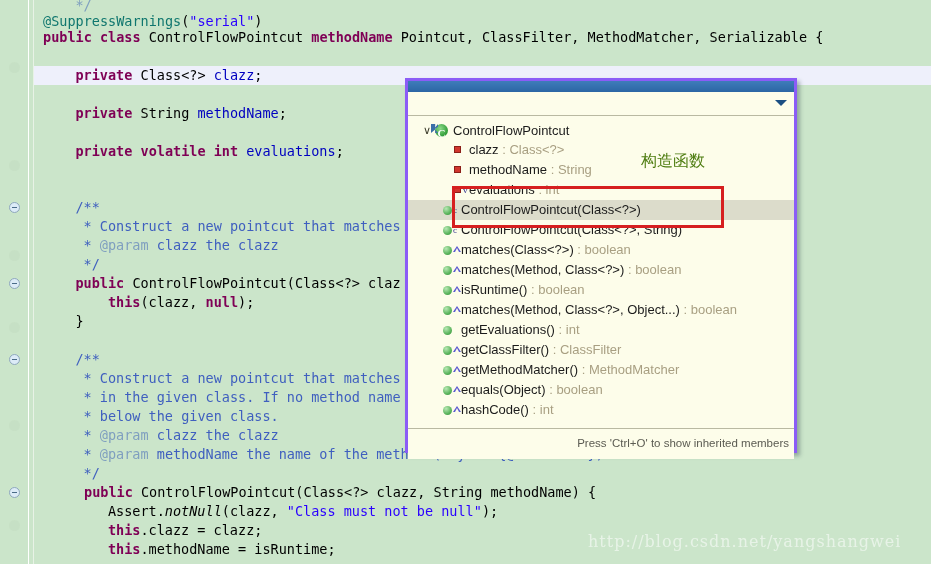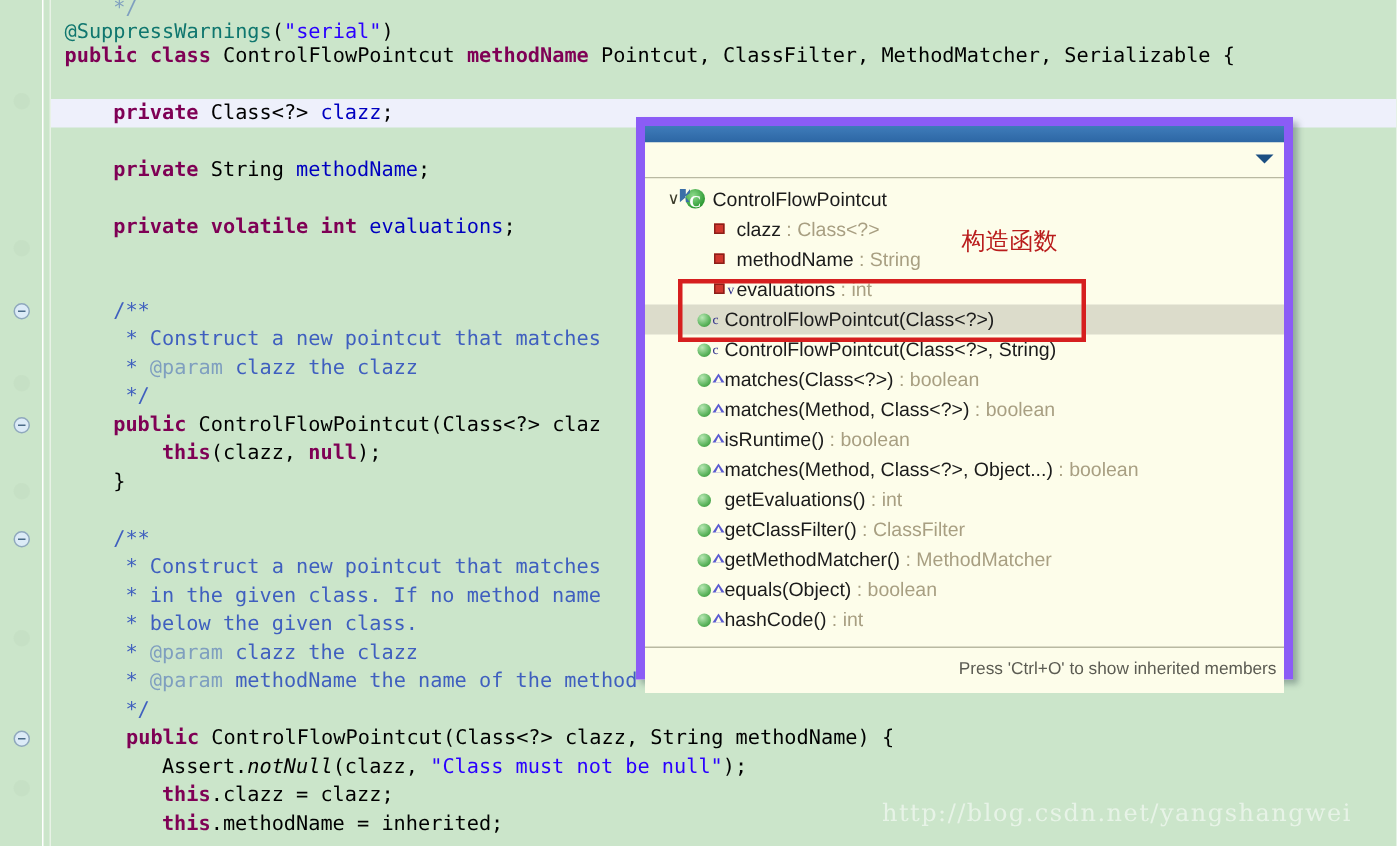--- a/index.html
+++ b/index.html
@@ -113,14 +113,13 @@
   #popup {
     position: absolute;
     left: 405px; top: 78px;
-    width: 438px;
+    width: 392px;
     height: 375px;
     background: #fdfdea;
-    border: 6px solid #8b5cf6;
+    border: 3px solid #8b5cf6;
     box-sizing: border-box;
     box-shadow: 3px 3px 4px rgba(40,60,70,.35);
     font-family: "Liberation Sans", sans-serif;
-    margin-left: 19px;
   }
   #popup-titlebar {
     height: 11px;

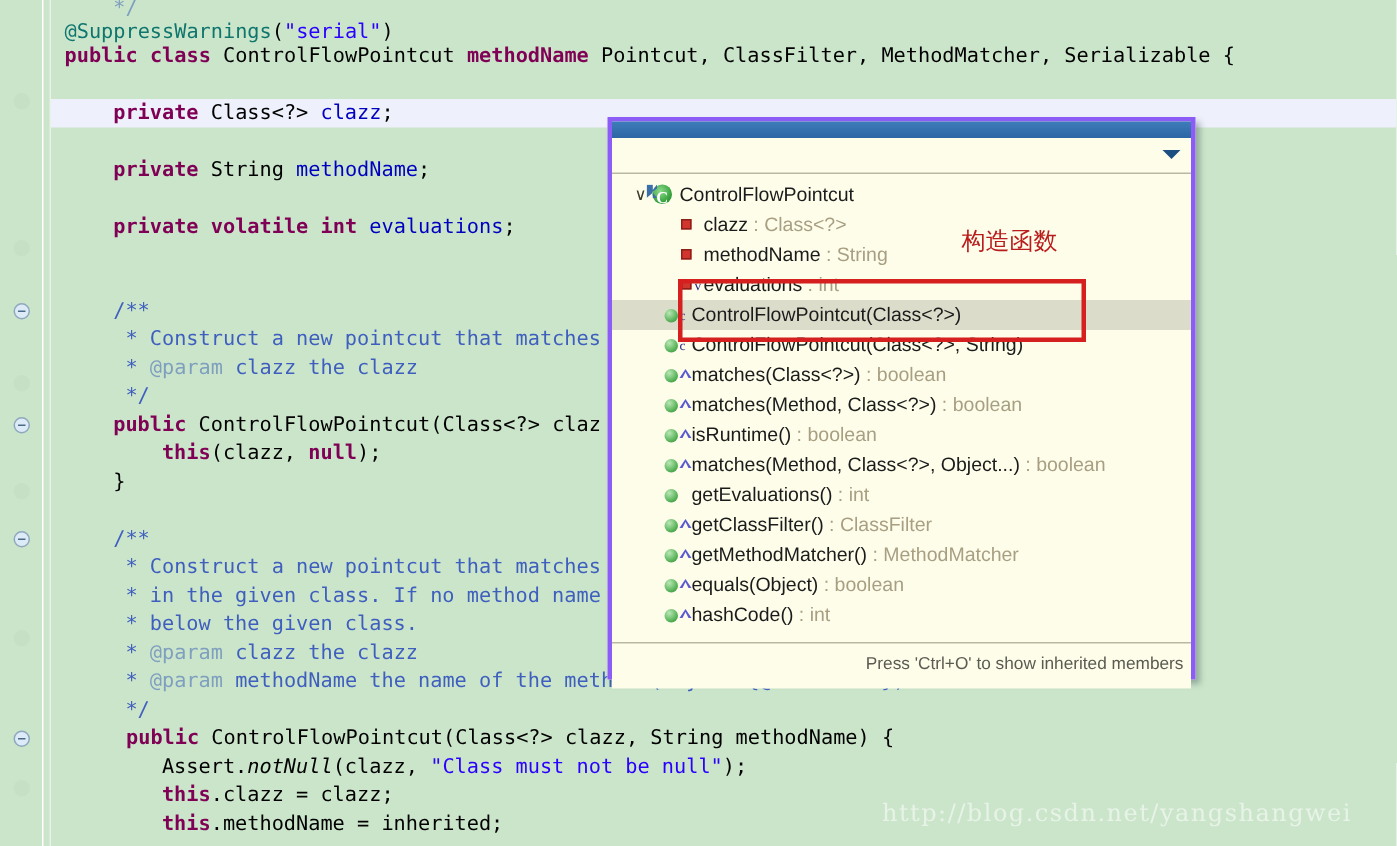--- a/index.html
+++ b/index.html
@@ -302,7 +302,7 @@
     left: 641px; top: 151px;
     font-family: Liberation Serif, serif;
     font-size: 16px;
-    color: #b91c1c;
+    color: #4d7c0f;
     white-space: nowrap;
   }
 </style>

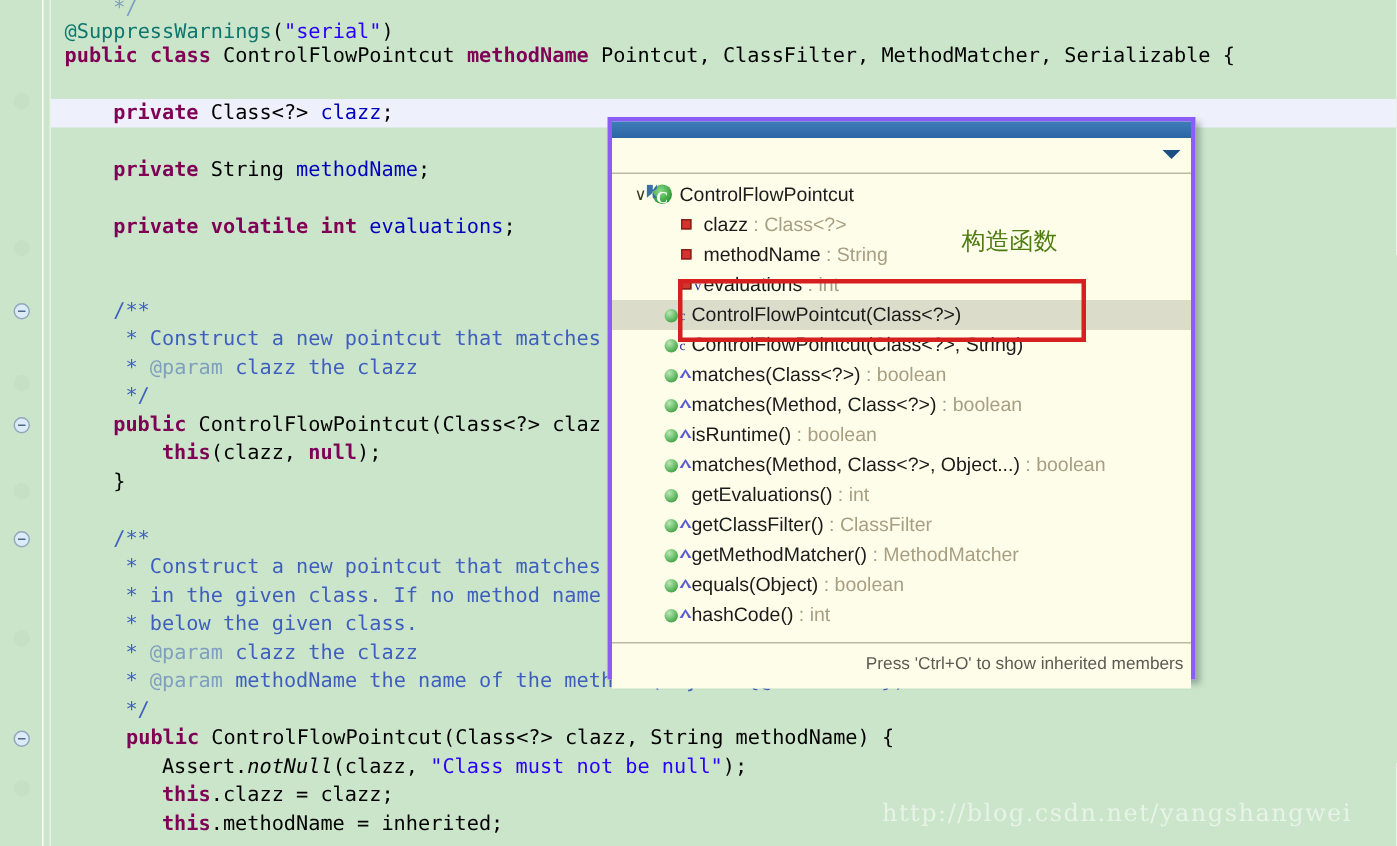--- a/index.html
+++ b/index.html
@@ -339,7 +339,7 @@
         <div class="cline" style="top: 483px; left: 84px;"><span class="kw">public</span><span class="plain"> ControlFlowPointcut(Class&lt;?&gt; clazz, String methodName) {</span></div>
         <div class="cline" style="top: 502px; left: 107.96px;"><span class="plain">Assert.</span><span class="sm">notNull</span><span class="plain">(clazz, </span><span class="str">"Class must not be null"</span><span class="plain">);</span></div>
         <div class="cline" style="top: 521px; left: 107.96px;"><span class="kw">this</span><span class="plain">.clazz = clazz;</span></div>
-        <div class="cline" style="top: 540px; left: 107.96px;"><span class="kw">this</span><span class="plain">.methodName = inherited;</span></div>
+        <div class="cline" style="top: 540px; left: 107.96px;"><span class="kw">this</span><span class="plain">.methodName = isRuntime;</span></div>
       </div>
   <div class="fold" style="top: 202px;"></div>
       <div class="fold" style="top: 278px;"></div>

